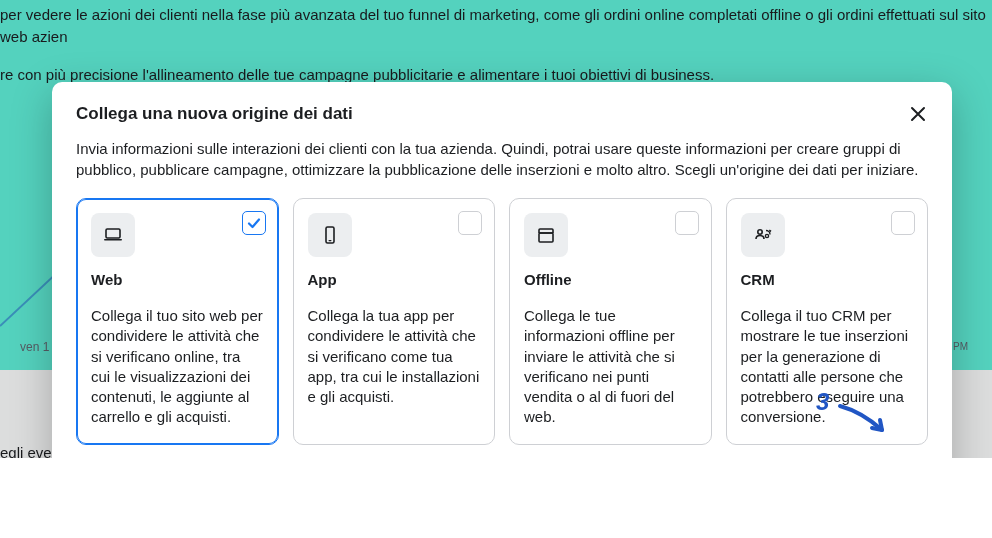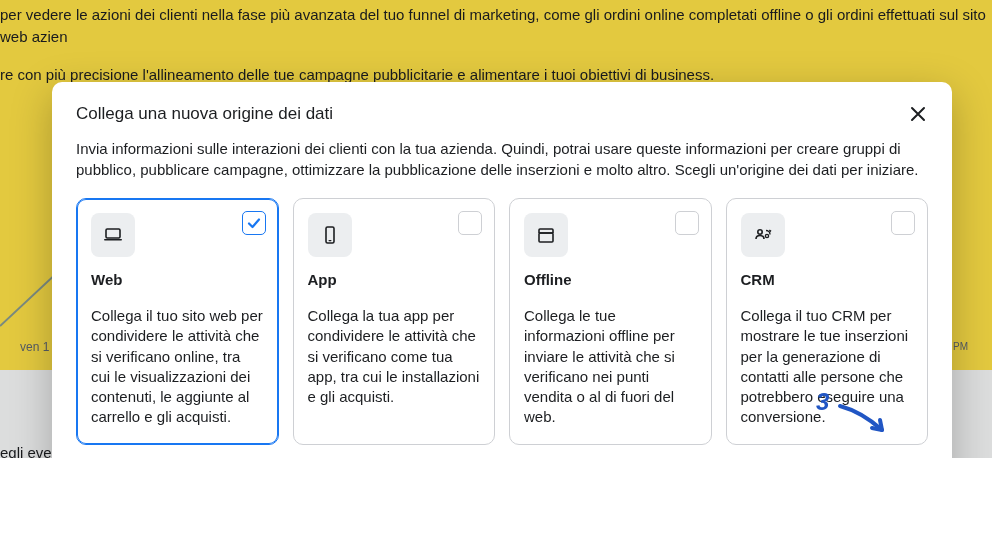--- a/index.html
+++ b/index.html
@@ -3,7 +3,7 @@
 <meta charset="utf-8">
 <style>
   html,body{margin:0;padding:0;font-family:Helvetica,Arial,sans-serif;background:#fff;color:#1c1e21;width:992px;height:538px;overflow:hidden}
-  .bg{position:relative;width:992px;height:458px;background:#fde047;overflow:hidden}
+  .bg{position:relative;width:992px;height:458px;background:#5eead4;overflow:hidden}
   .scrim{position:absolute;inset:0;background:rgba(0,0,0,.10)}
   .bgtext{font-family:Arial,sans-serif;font-size:15px;color:#1c1e21;line-height:1.45;padding:4px 0 0 0}
   .bgtext p{margin:0 0 16px 0}

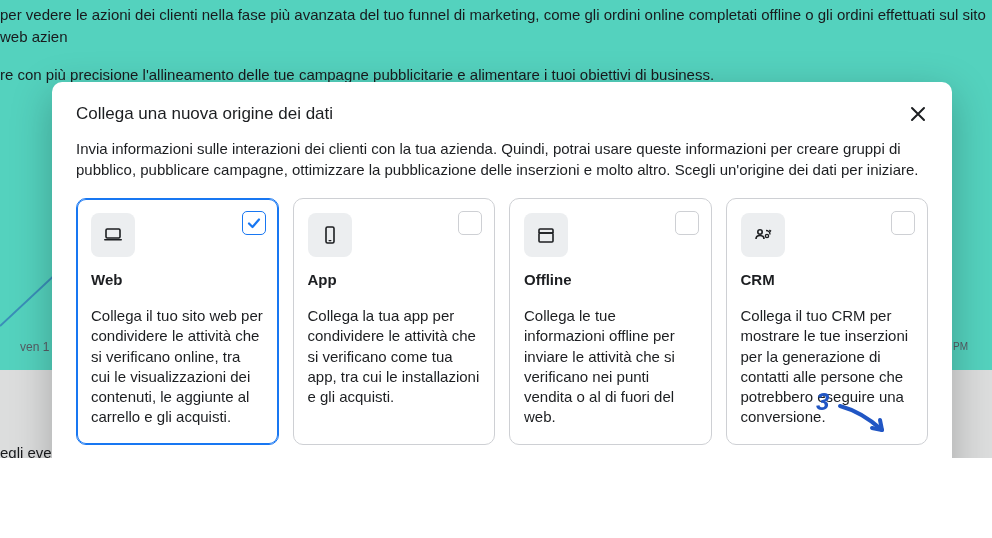--- a/index.html
+++ b/index.html
@@ -17,7 +17,7 @@
 
   .modal{position:absolute;left:52px;top:82px;width:900px;background:#fff;border-radius:10px;box-shadow:0 12px 40px rgba(0,0,0,.25);padding:22px 24px 18px 24px;box-sizing:border-box}
   .mhead{display:flex;align-items:flex-start;justify-content:space-between}
-  .mtitle{font-size:17px;font-weight:400;color:#1c1e21}
+  .mtitle{font-size:17px;font-weight:700;color:#1c1e21}
   .closebtn{cursor:pointer;line-height:1}
   .closebtn svg{display:block}
   .msub{margin-top:14px;font-size:15px;color:#1c1e21;line-height:1.4}

